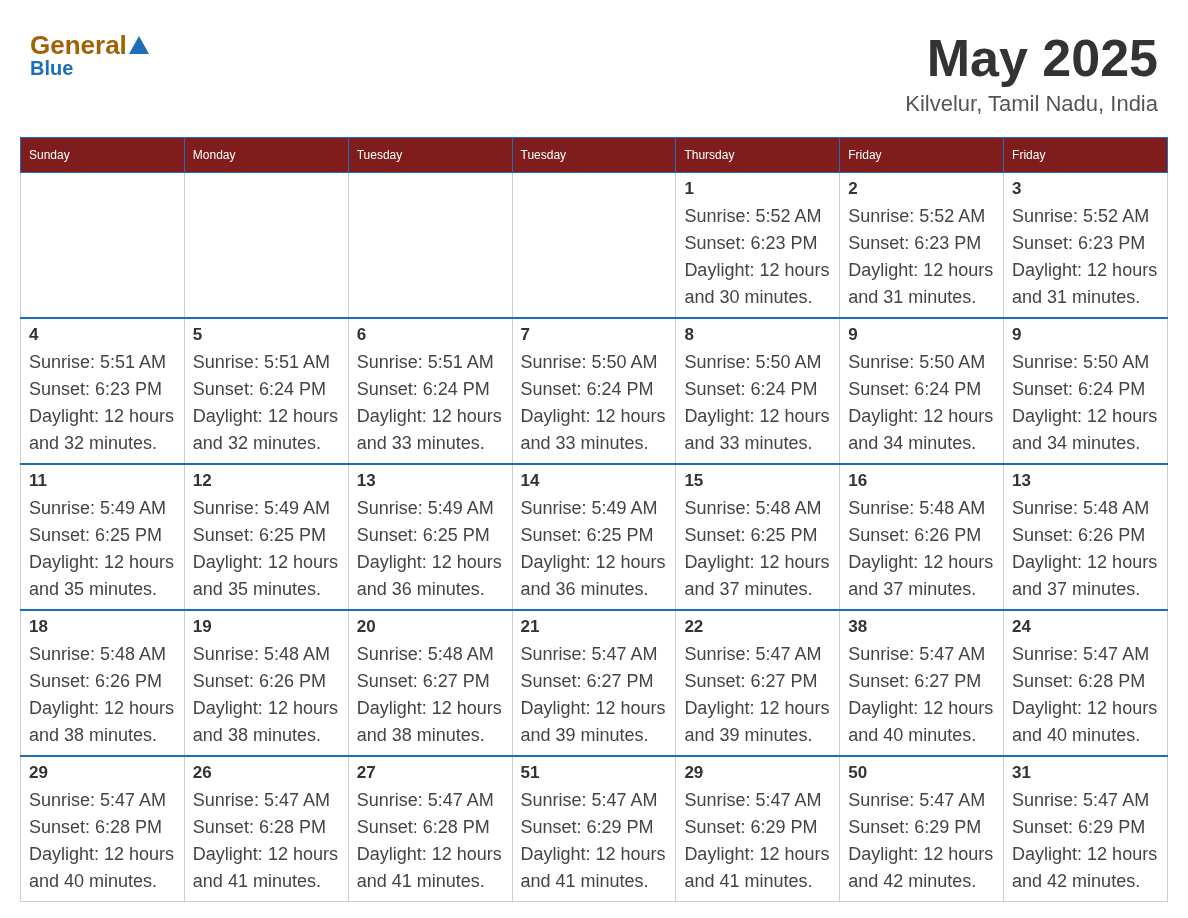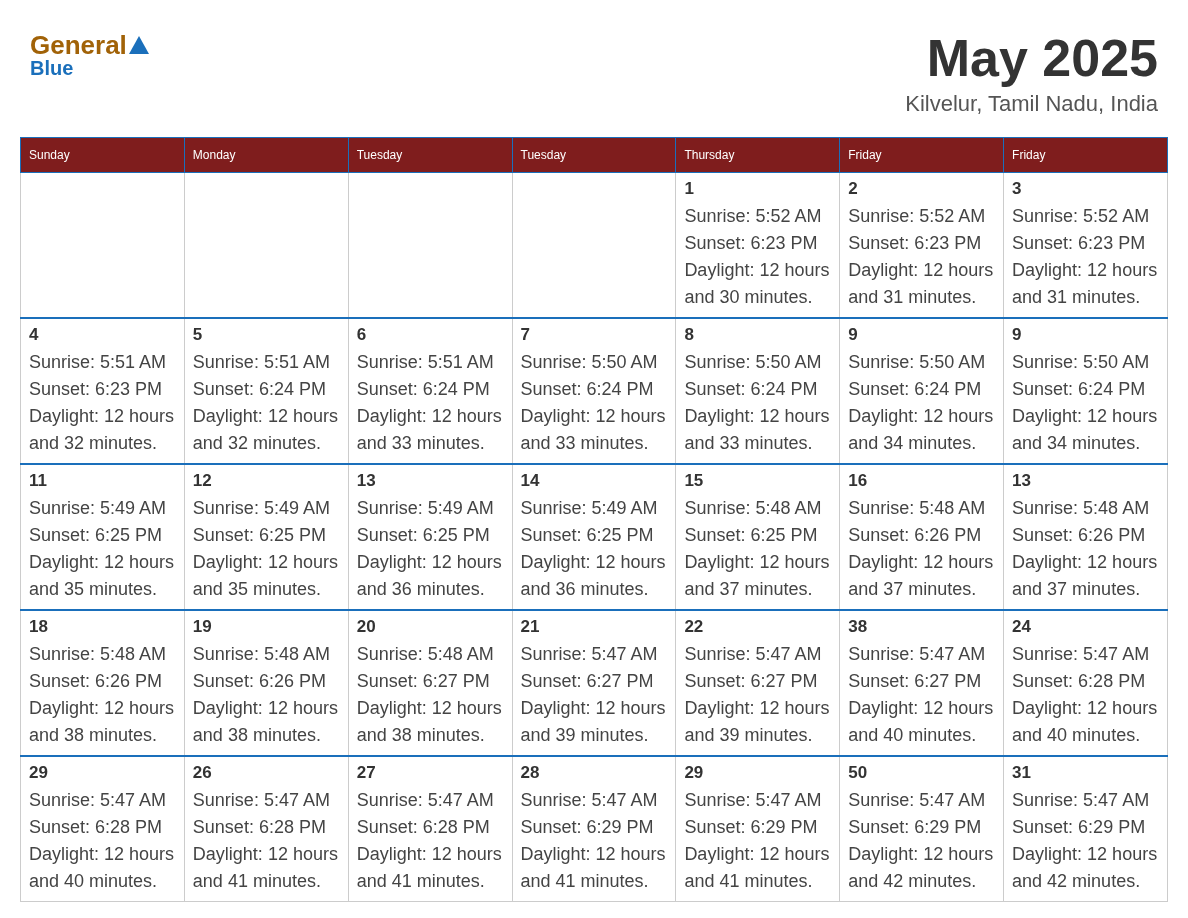--- a/index.html
+++ b/index.html
@@ -246,7 +246,7 @@
           <div class="day-info">Sunrise: 5:47 AM<br>Sunset: 6:28 PM<br>Daylight: 12 hours and 41 minutes.</div>
         </td>
         <td>
-          <span class="day-number">28</span>
+          <span class="day-number">51</span>
           <div class="day-info">Sunrise: 5:47 AM<br>Sunset: 6:29 PM<br>Daylight: 12 hours and 41 minutes.</div>
         </td>
         <td>

